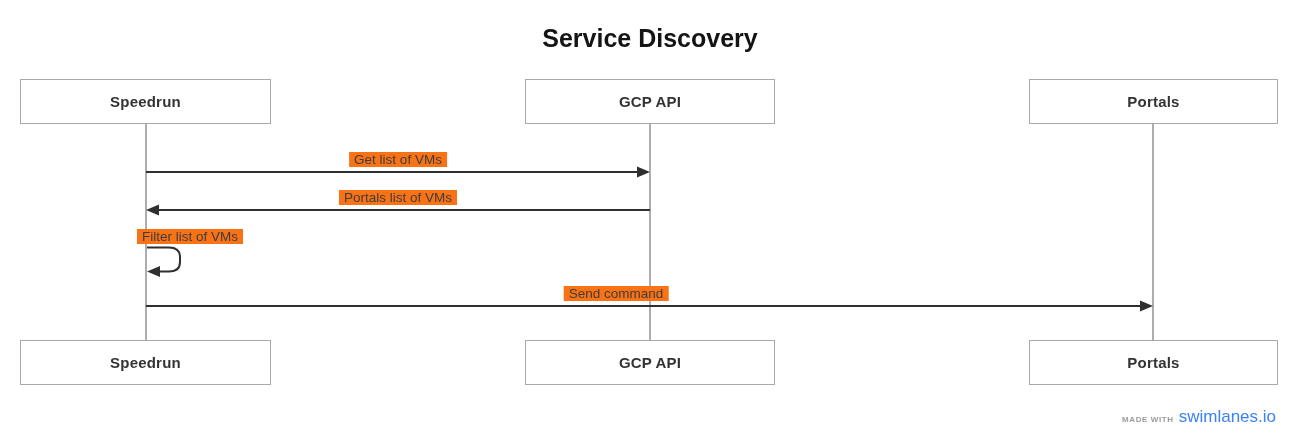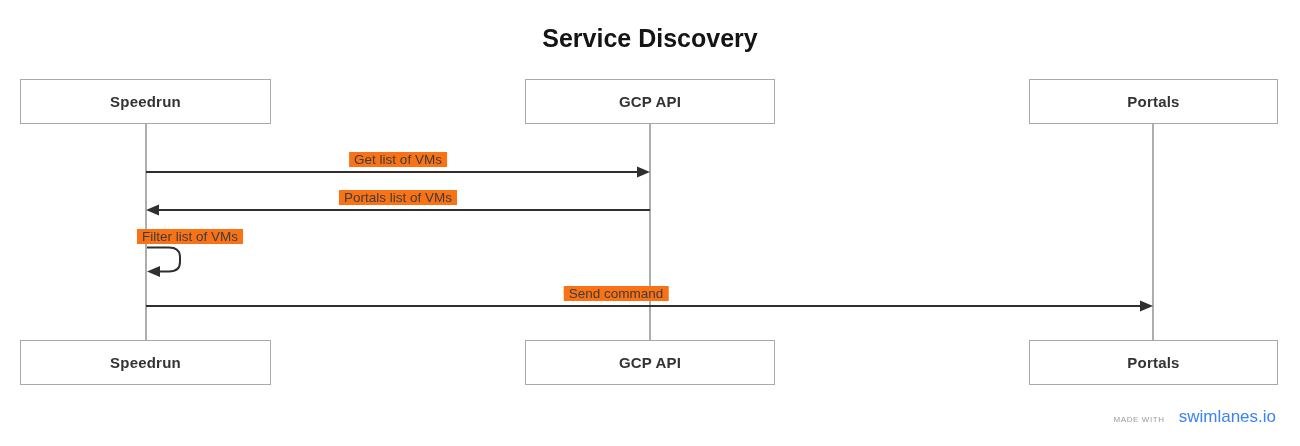--- a/index.html
+++ b/index.html
@@ -66,10 +66,10 @@
   }
   .footer .made-with {
     font-size: 8px;
-    font-weight: normal;
+    font-weight: bold;
     letter-spacing: 0.6px;
     color: #9b9b9b;
-    margin-right: 14px;
+    margin-right: 5px;
   }
   .footer .brand {
     font-size: 17px;

